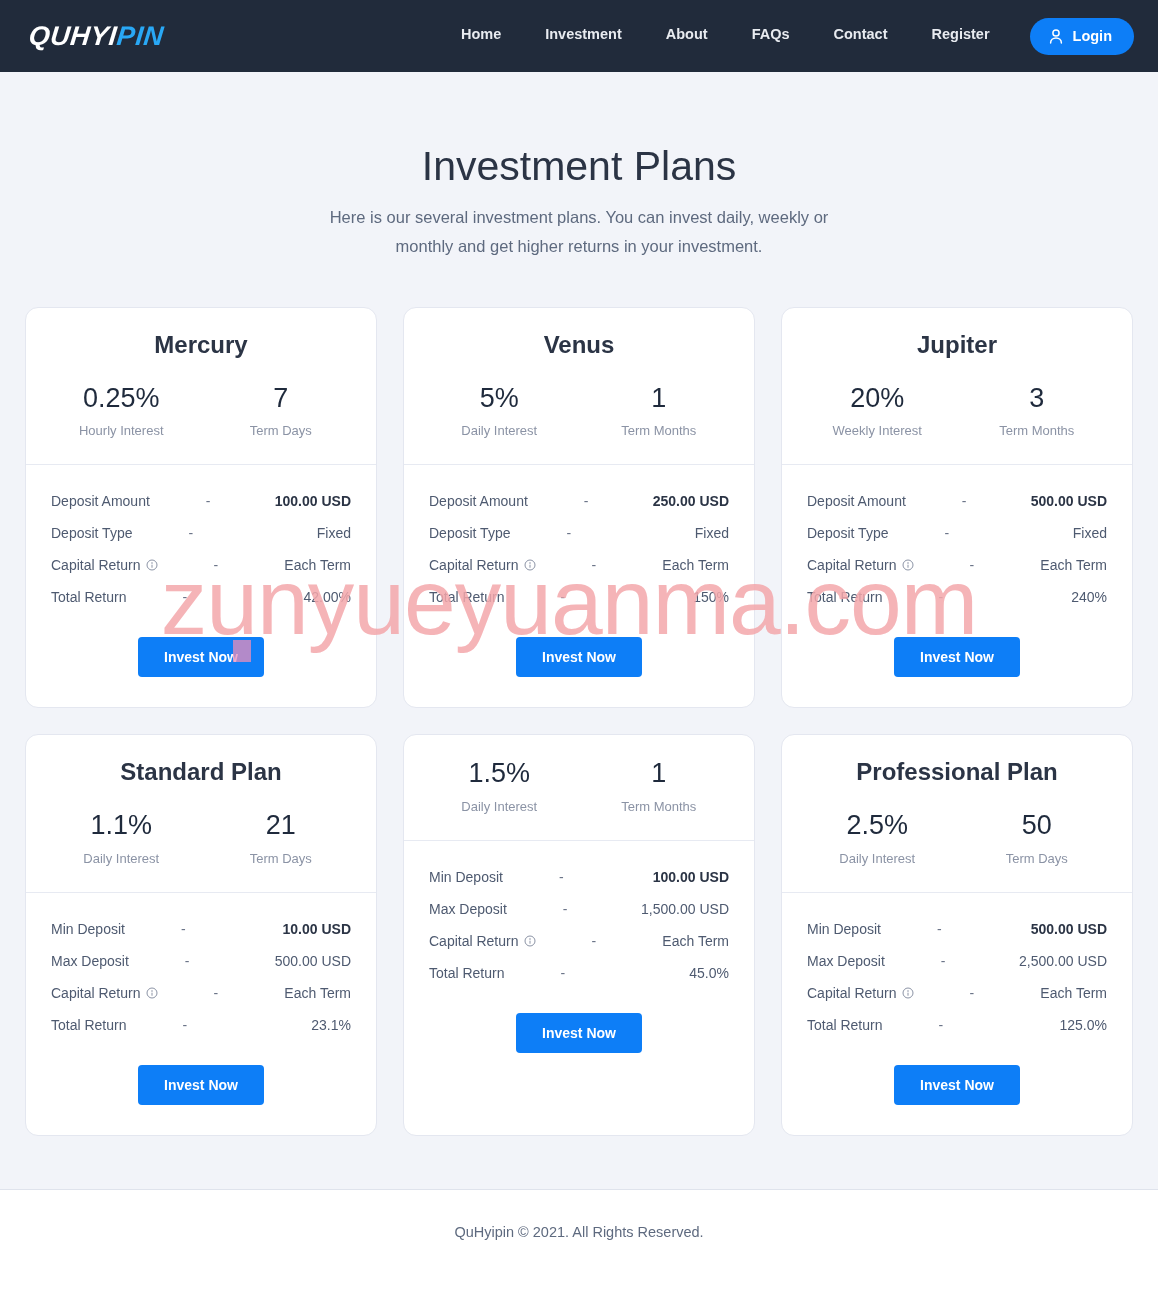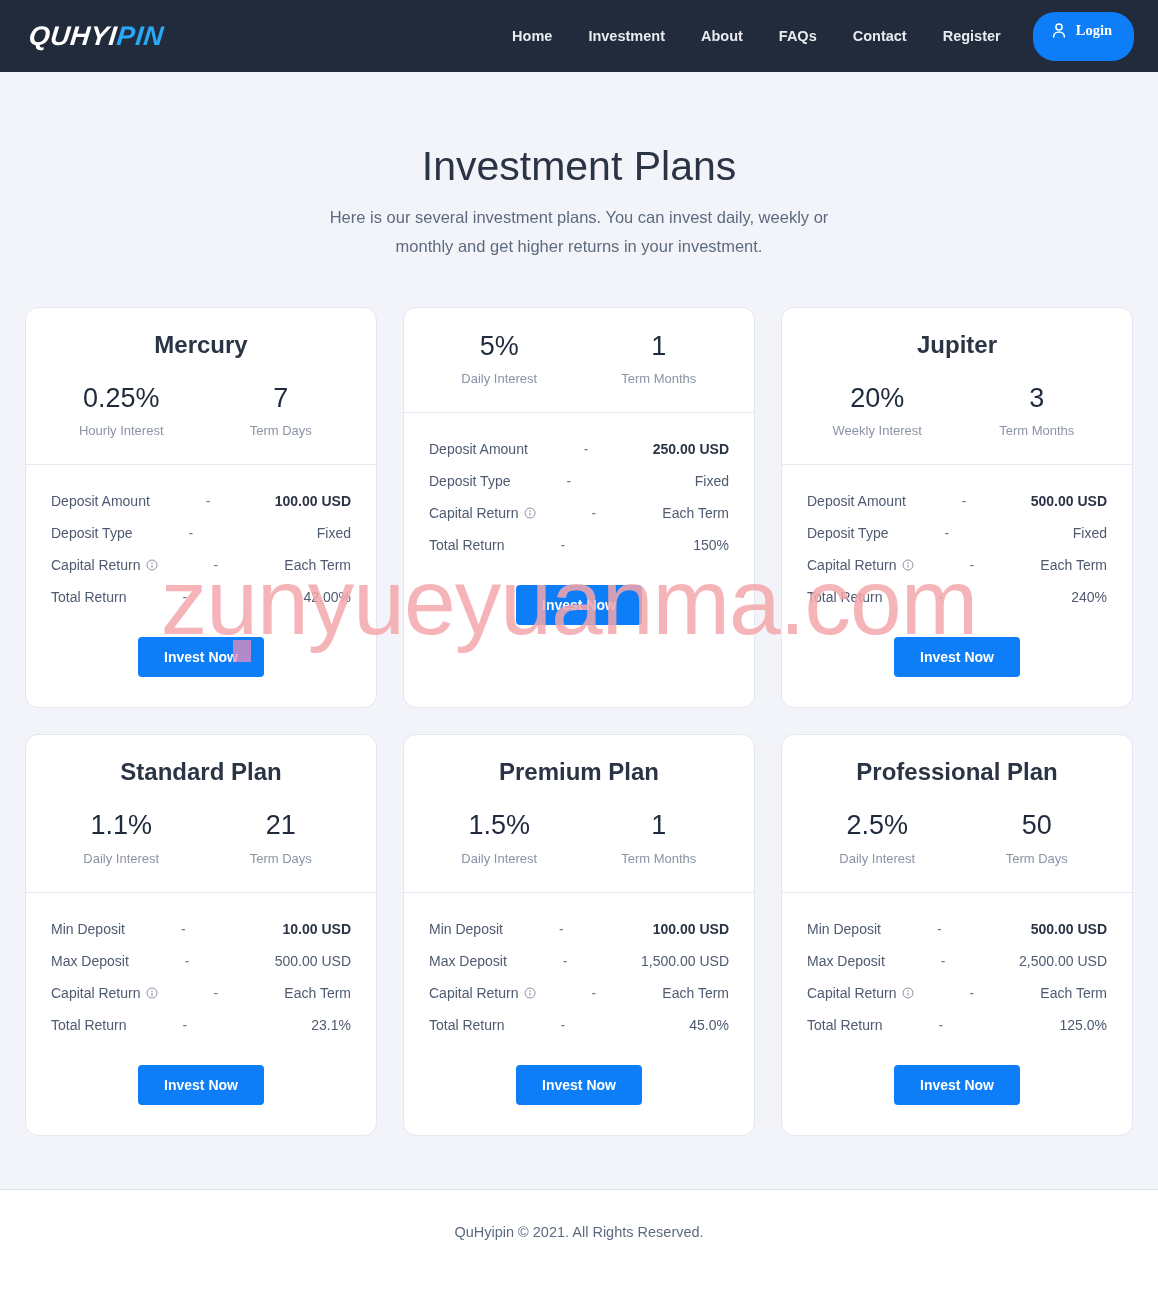--- a/index.html
+++ b/index.html
@@ -47,8 +47,8 @@
   .main-nav {
     margin-left: auto;
     display: flex;
-    align-items: center;
-    gap: 0px;
+    align-items: flex-start;
+    gap: 8px;
   }
 
   .nav-link {

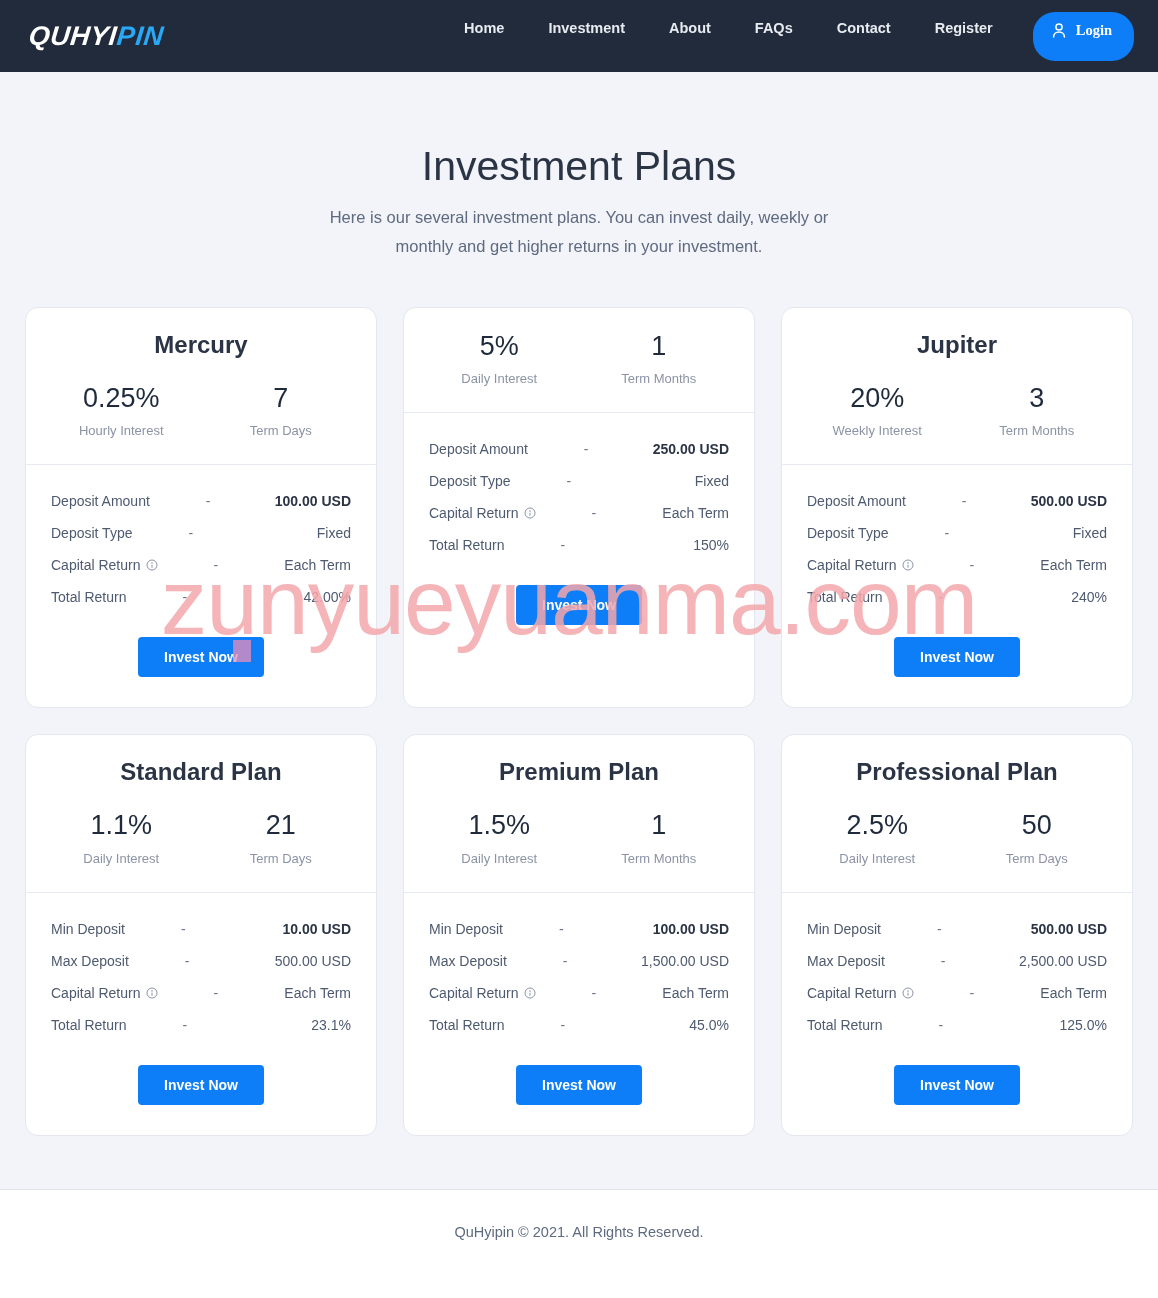--- a/index.html
+++ b/index.html
@@ -69,10 +69,10 @@
     color: #ffffff;
     border: none;
     border-radius: 22px;
-    padding: 10px 22px 22px 18px;
+    padding: 10px 22px 10px 18px;
     font-size: 14.5px;
     font-weight: bold;
-    font-family: Liberation Serif, serif;
+    font-family: Liberation Sans, sans-serif;
     margin-left: 14px;
     cursor: pointer;
     white-space: nowrap;

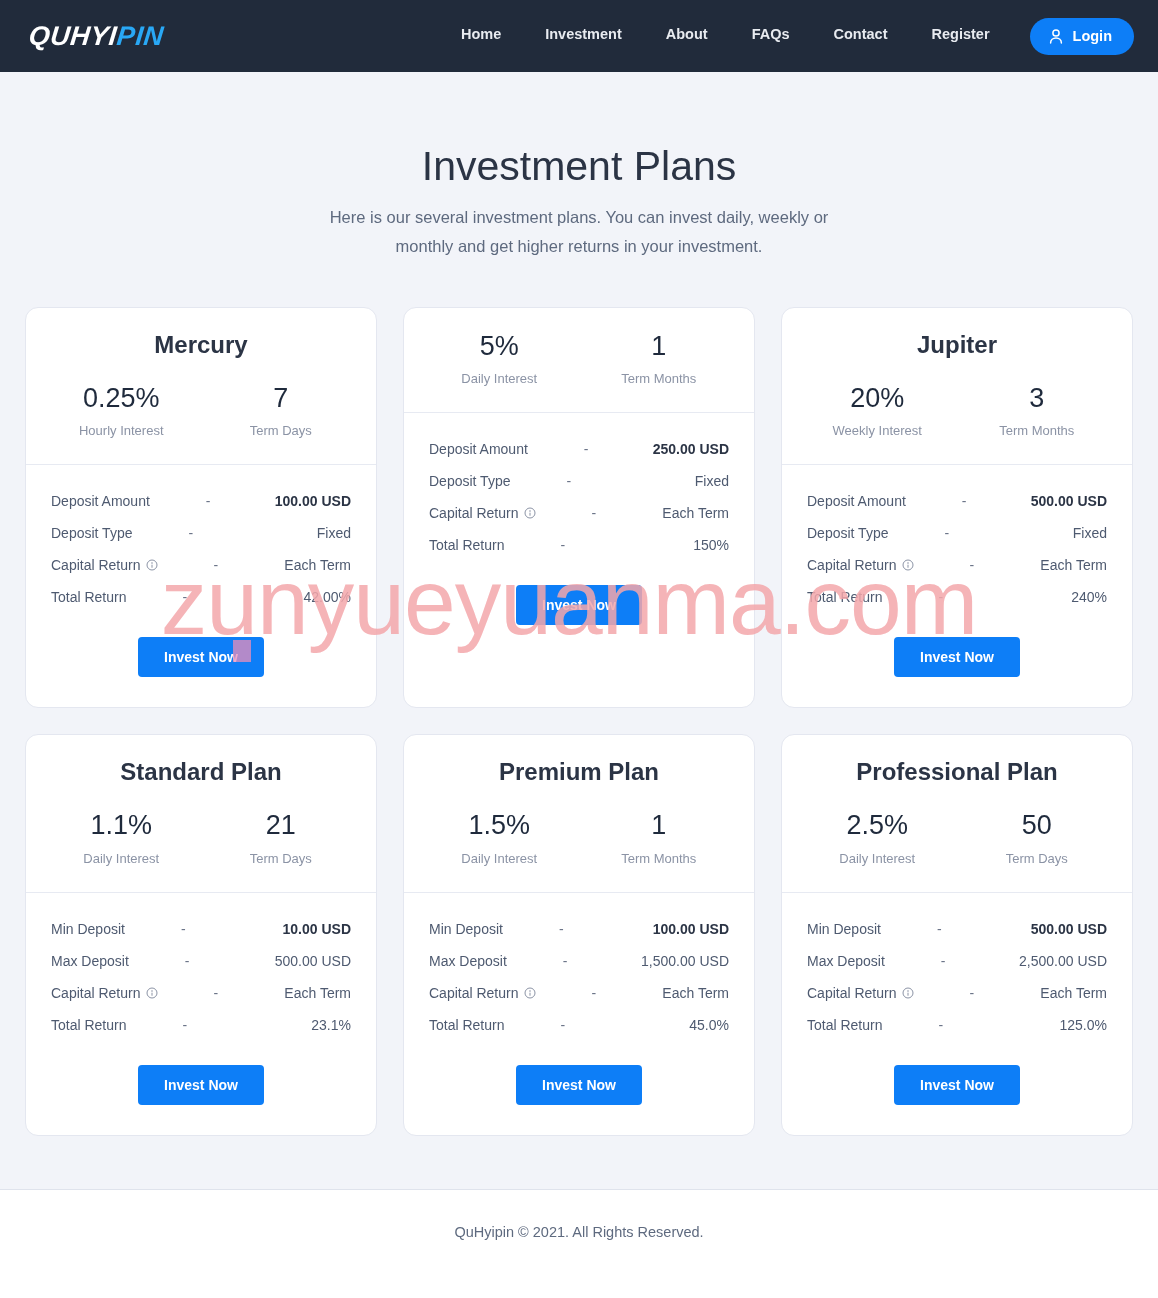--- a/index.html
+++ b/index.html
@@ -356,6 +356,7 @@
         </div>
         <div class="plan-card">
           <div class="plan-head">
+            <div class="plan-name">Venus</div>
             <div class="plan-stats">
               <div class="stat">
                 <div class="stat-value">5%</div>

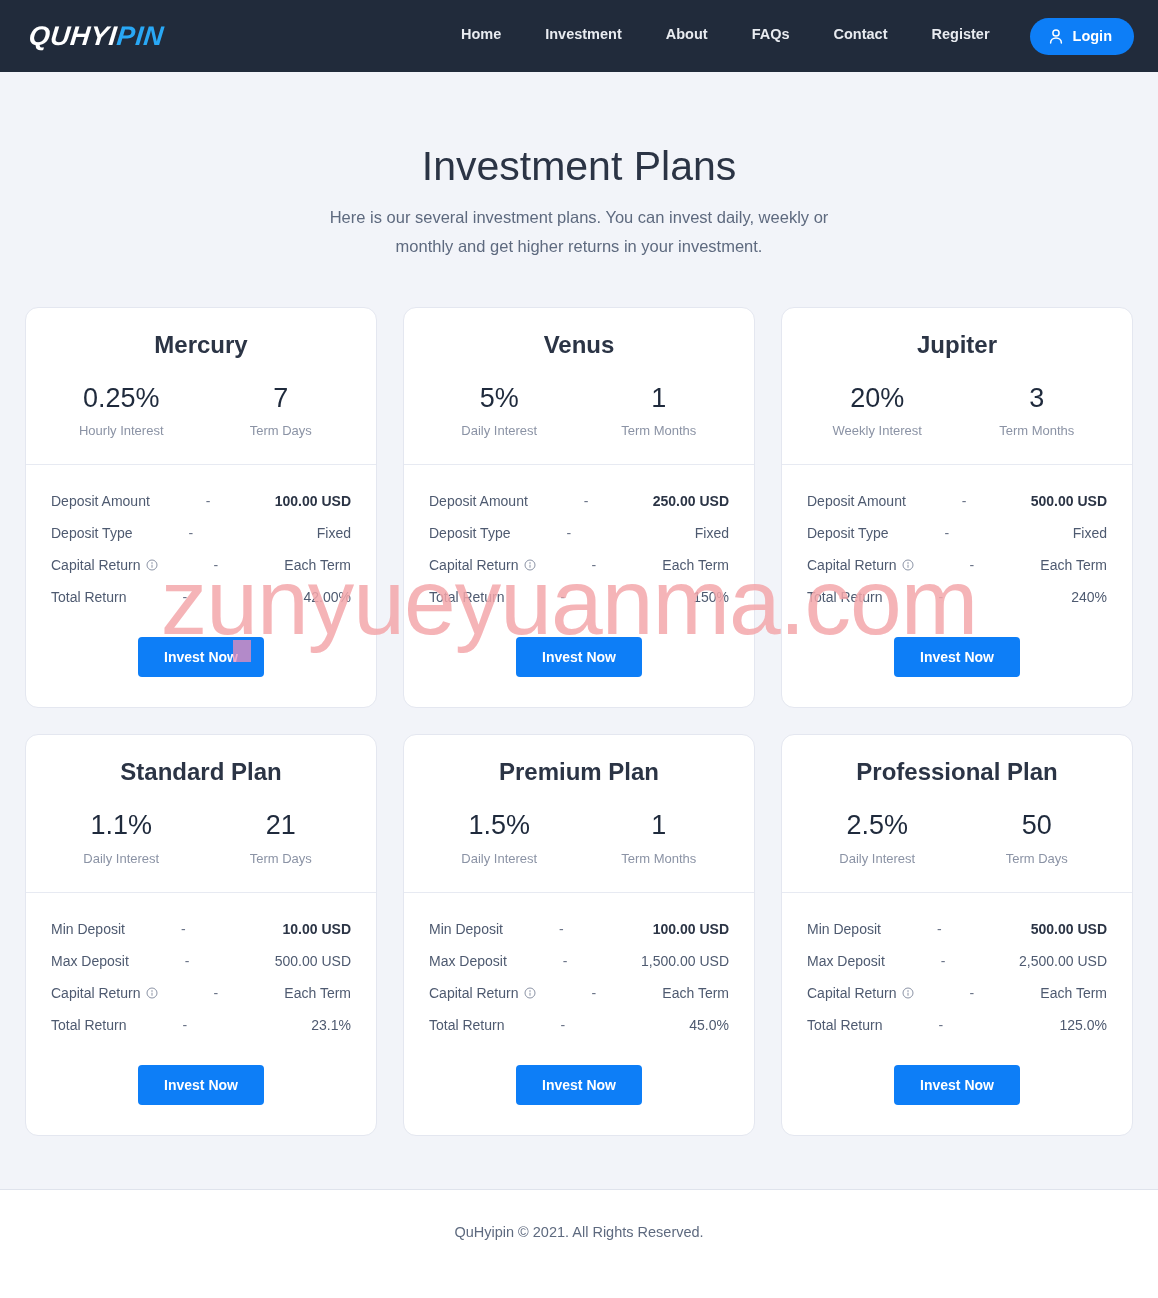--- a/index.html
+++ b/index.html
@@ -515,7 +515,6 @@
         </div>
         <div class="plan-card">
           <div class="plan-head">
-            <div class="plan-name">Premium Plan</div>
             <div class="plan-stats">
               <div class="stat">
                 <div class="stat-value">1.5%</div>

